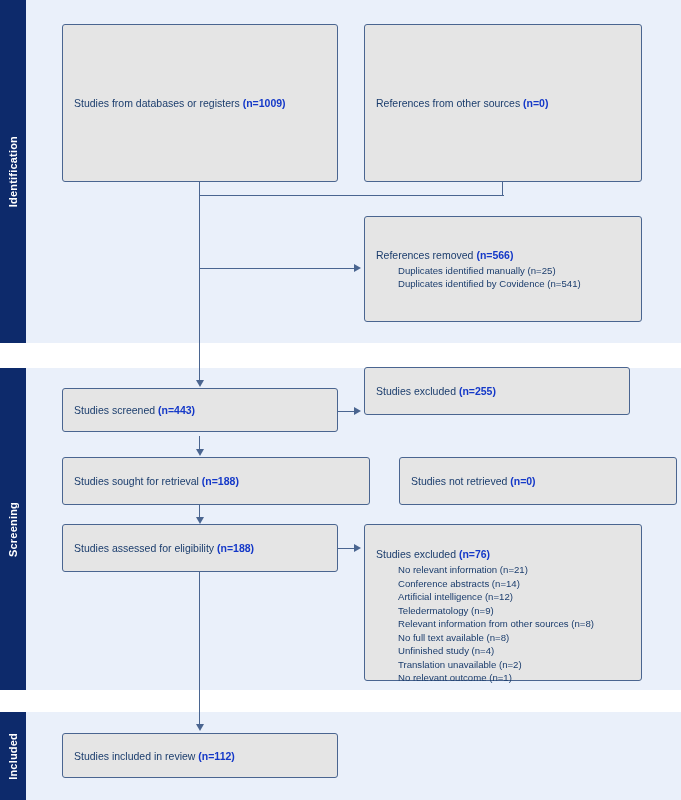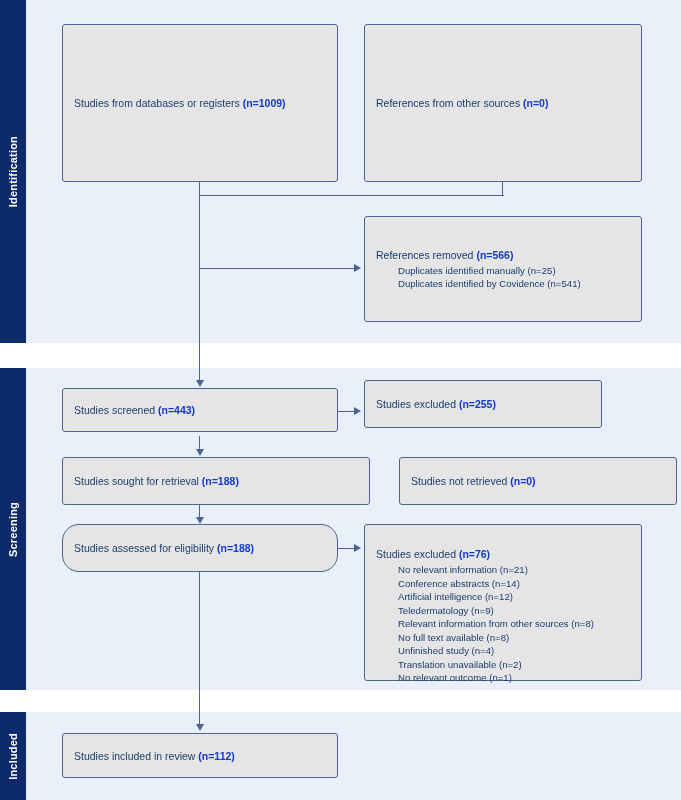--- a/index.html
+++ b/index.html
@@ -183,7 +183,7 @@
     </div>
   </div>
 
-  <div class="box" style="left:364px; top:380px; width:238px; height:48px;">
+  <div class="box" style="left:364px; top:367px; width:266px; height:48px;">
     <div class="box-inner">
       <div class="title"><span>Studies excluded </span><span class="n">(n=255)</span></div>
     </div>

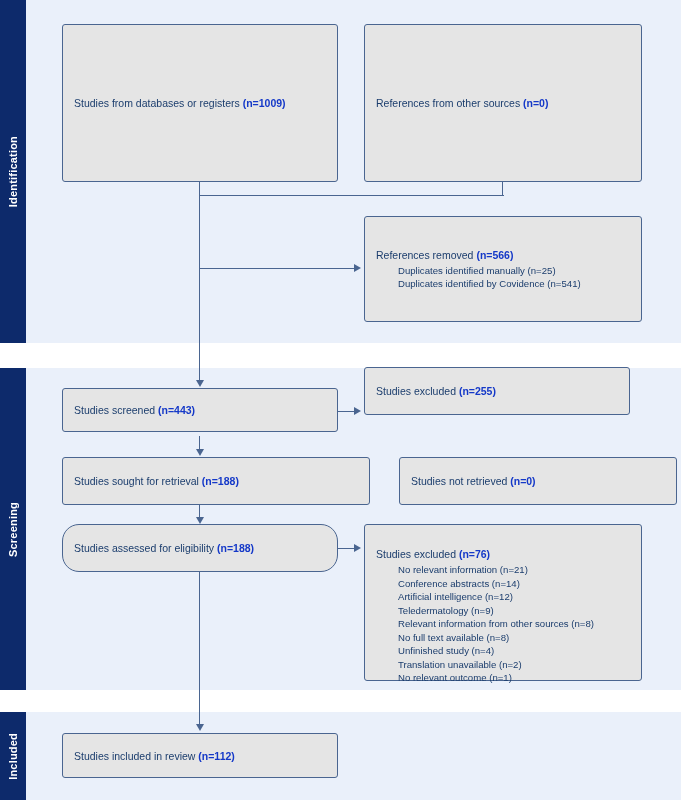--- a/index.html
+++ b/index.html
@@ -201,7 +201,7 @@
     </div>
   </div>
 
-  <div class="box" style="left:62px; top:524px; width:276px; height:48px;border-radius:17px;">
+  <div class="box" style="left:62px; top:524px; width:276px; height:48px;">
     <div class="box-inner">
       <div class="title"><span>Studies assessed for eligibility </span><span class="n">(n=188)</span></div>
     </div>

